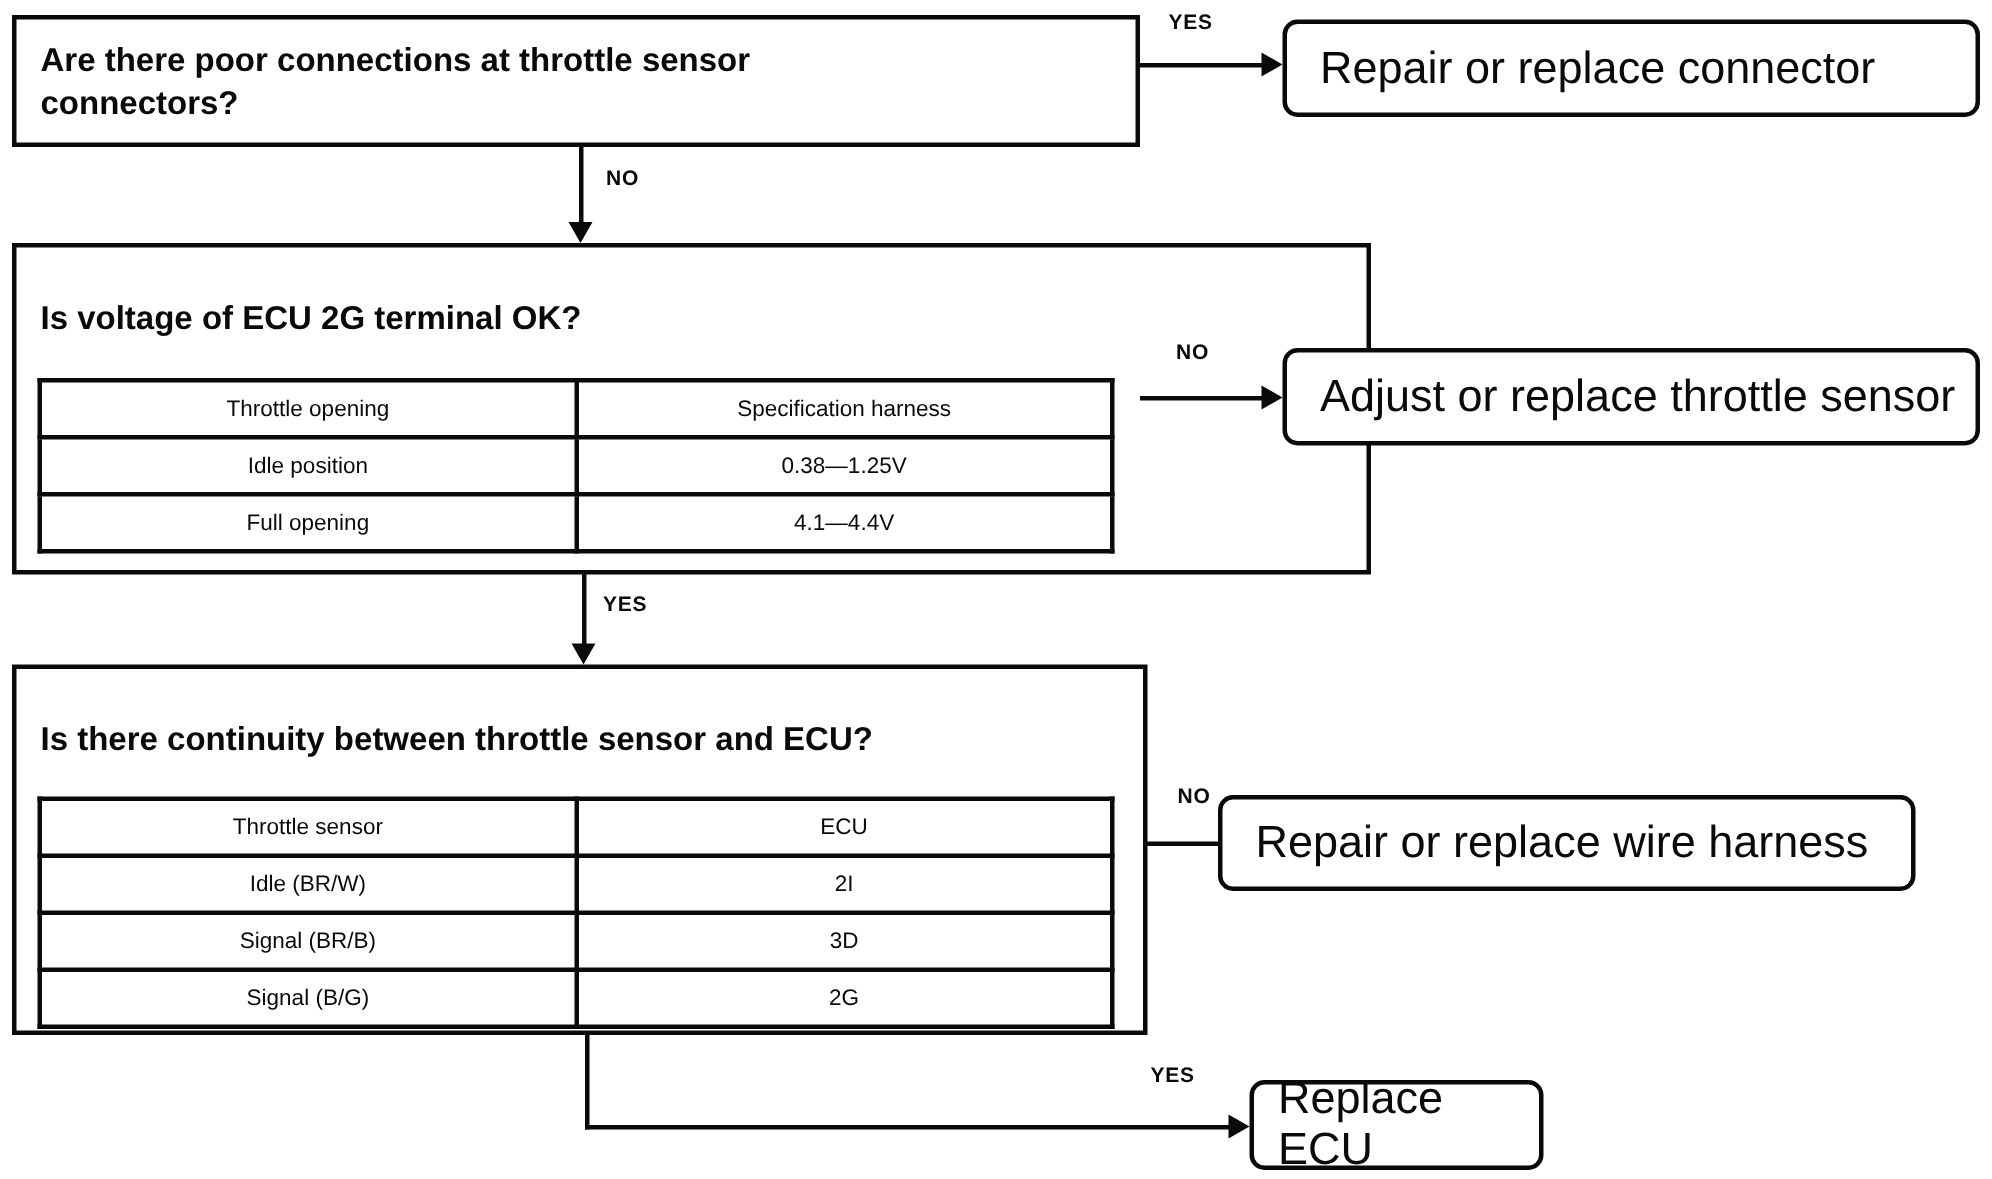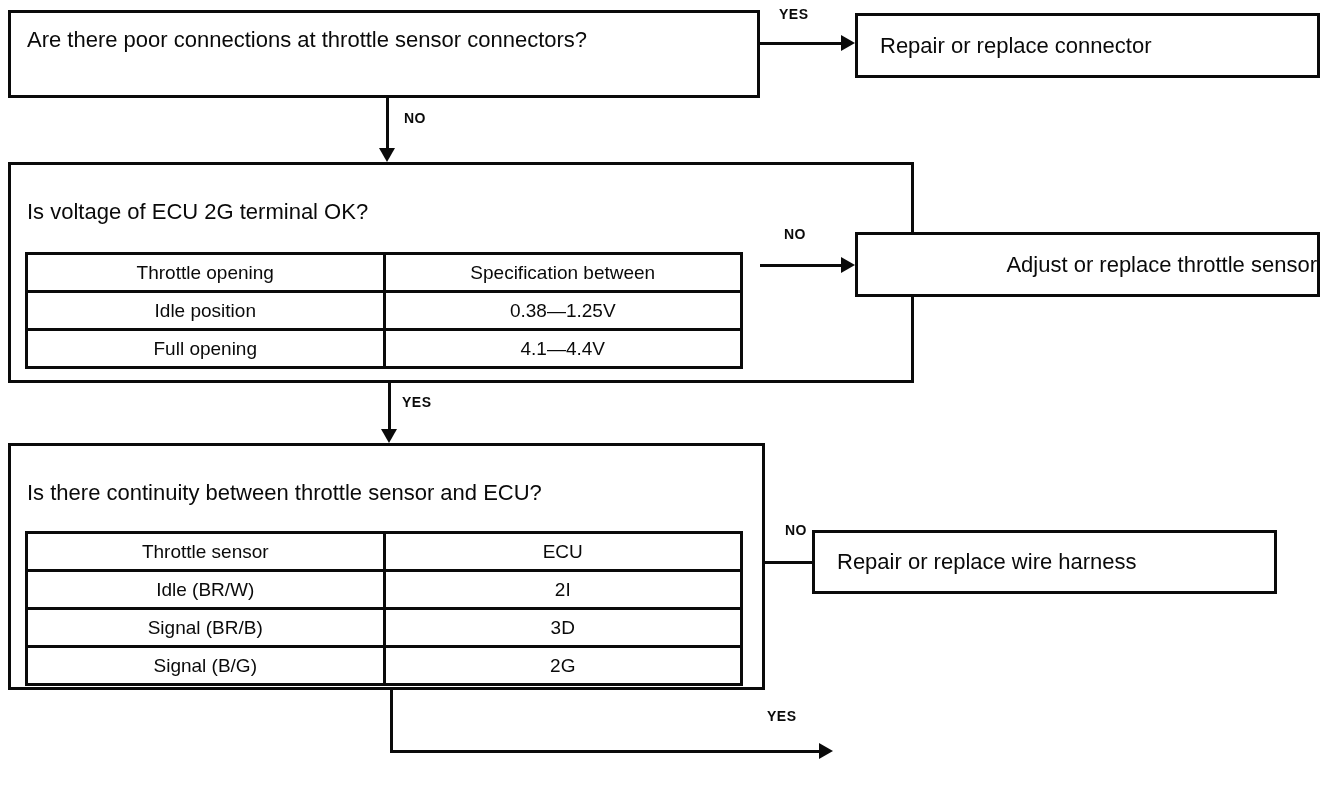--- a/index.html
+++ b/index.html
@@ -27,6 +27,7 @@
     padding: 32px 16px 0 16px;
     font-size: 22px;
     line-height: 1.32;
+    font-weight: bold;
   }
   #q1 .question-text { max-width: 580px; padding-top: 12px; }
   .action-box {

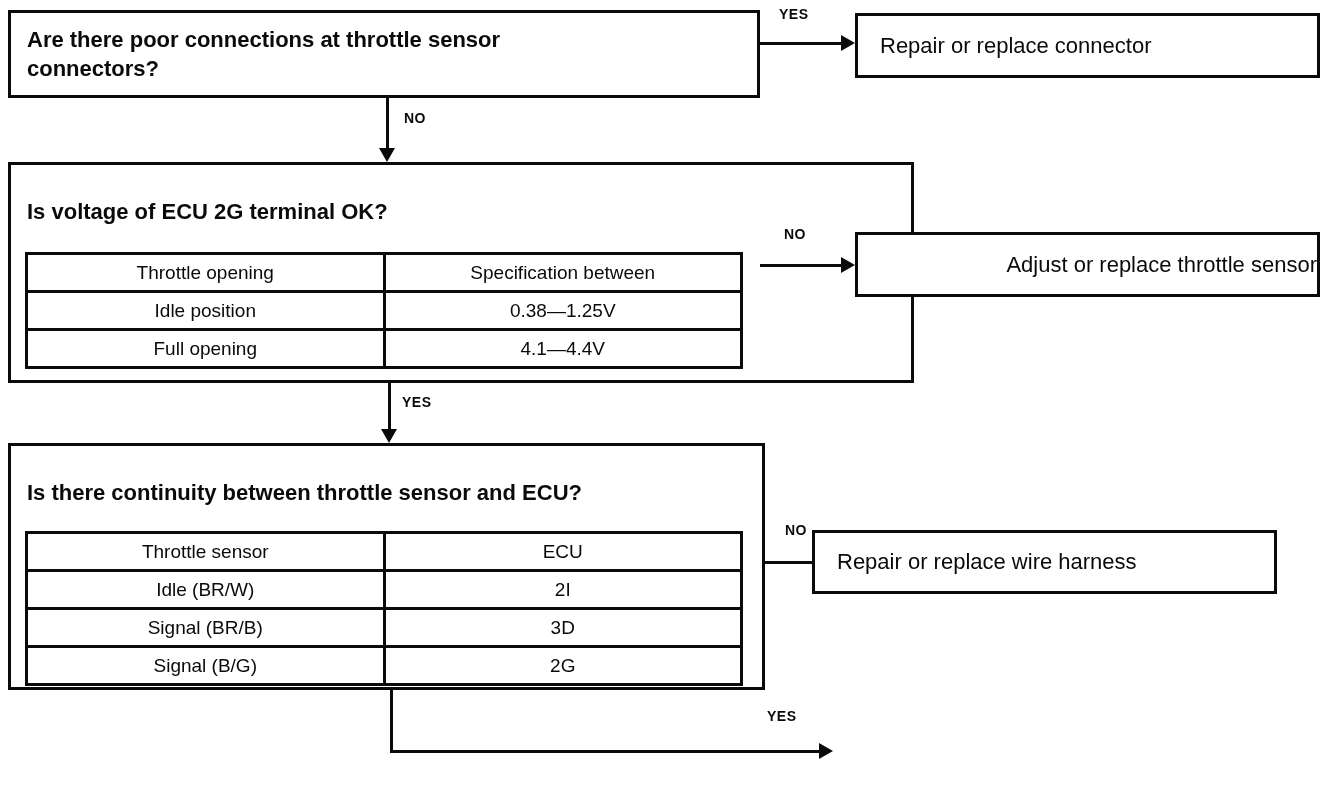--- a/index.html
+++ b/index.html
@@ -34,7 +34,8 @@
     display: flex;
     align-items: center;
     padding-left: 22px;
-    font-size: 22px;
+    font-size: 30px;
+    border-radius: 10px;
   }
   table.spec-table {
     border-collapse: collapse;

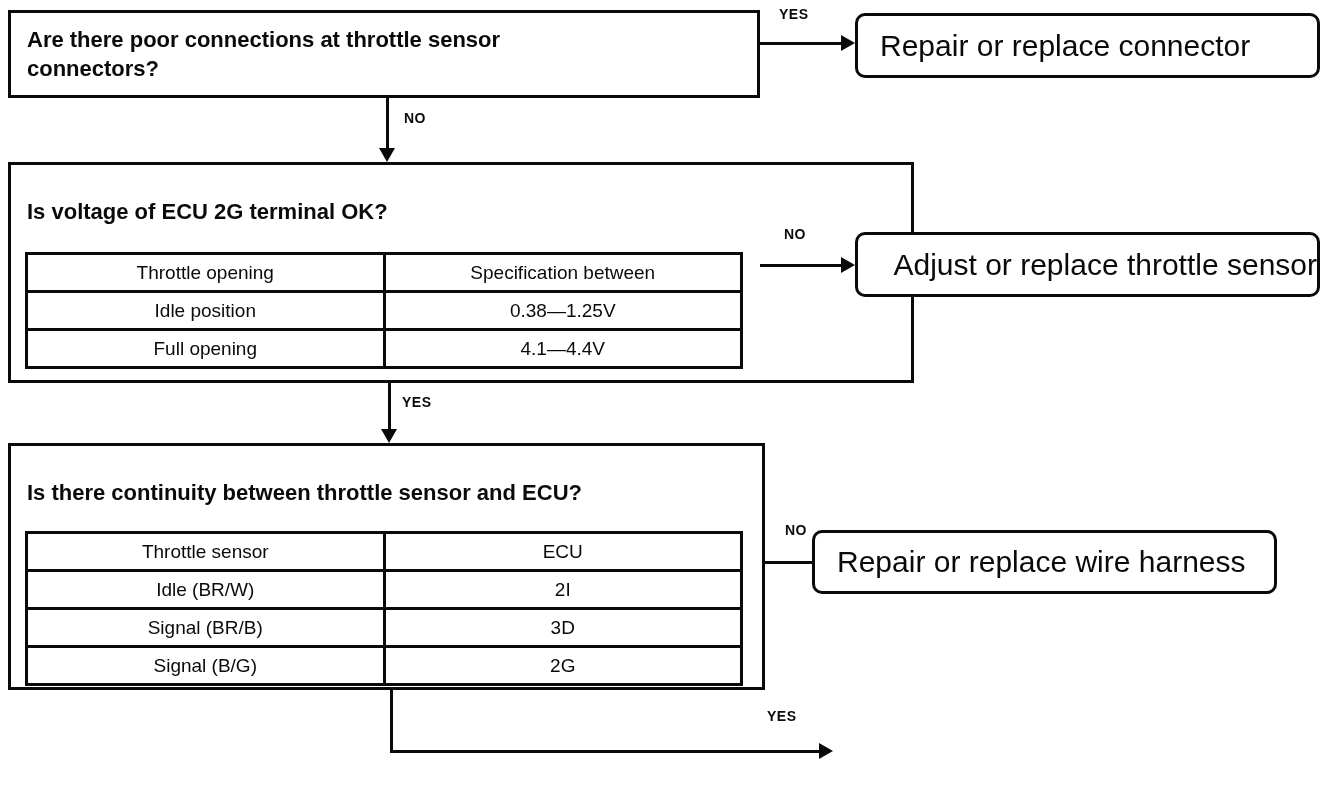--- a/index.html
+++ b/index.html
@@ -46,7 +46,7 @@
   table.spec-table td {
     border: 3px solid #0a0a0a;
     text-align: center;
-    font-size: 19px;
+    font-size: 15px;
     height: 33px;
     padding: 1px 6px;
   }

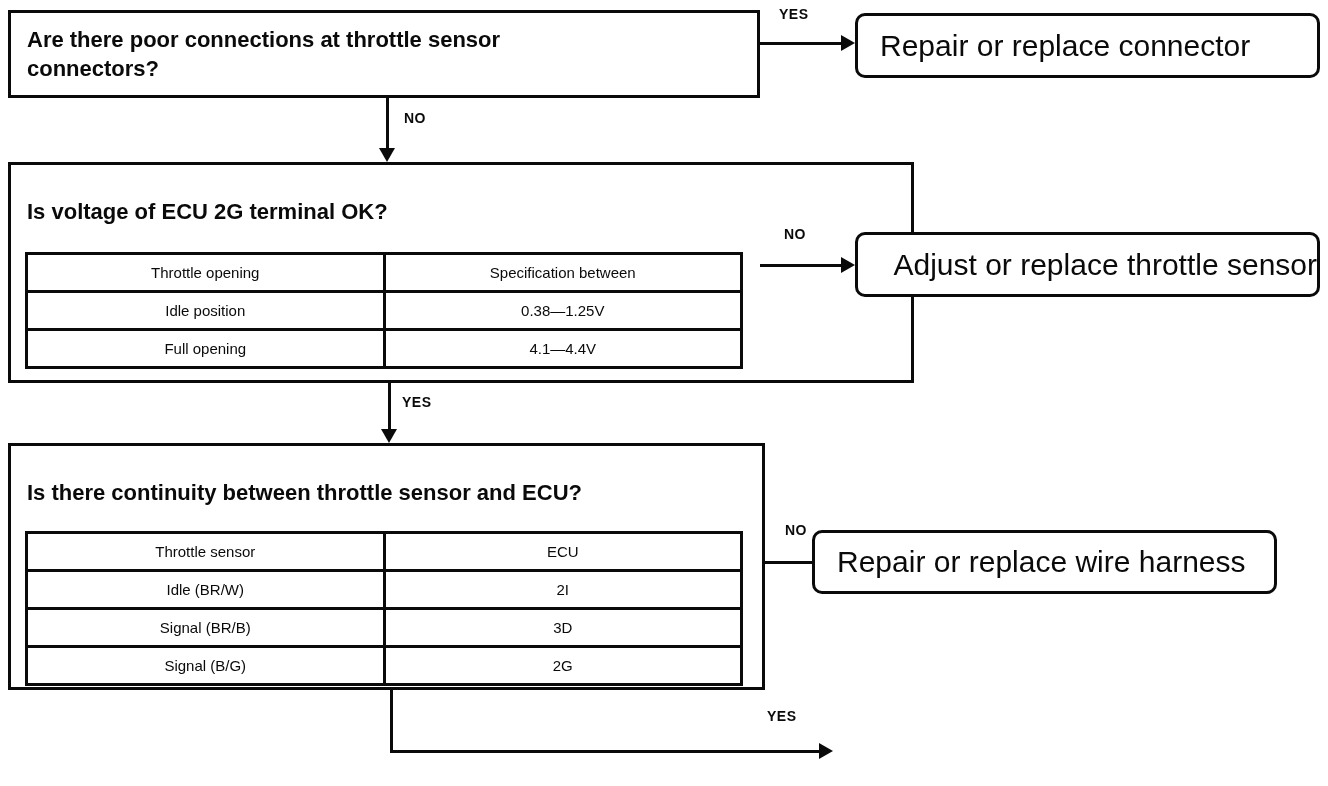--- a/index.html
+++ b/index.html
@@ -99,7 +99,7 @@
       <tbody>
           <tr>
         <td>Throttle opening</td>
-        <td>Specification between</td>
+        <td>Specification harness</td>
       </tr>
       <tr>
         <td>Idle position</td>

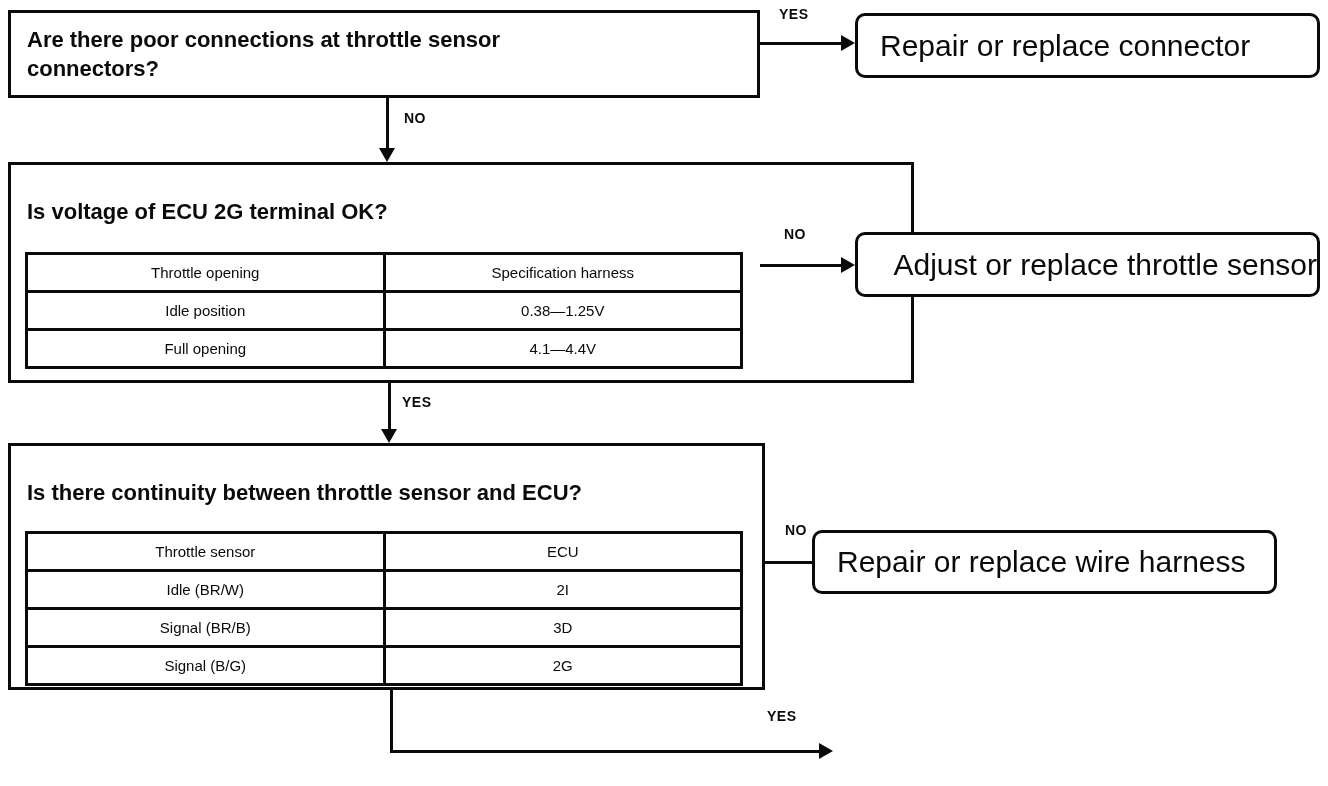--- a/index.html
+++ b/index.html
@@ -117,7 +117,7 @@
   <div class="h-line" style="left:760px; top:264px; width:83px;"></div>
   <div class="arrow-right" style="left:841px; top:257px;"></div>
 
-  <div class="box action-box" style="left:855px; top:232px; width:465px; height:65px;justify-content:flex-end;">
+  <div class="box action-box" style="left:855px; top:232px; width:465px; height:65px;">
     <span>Adjust or replace throttle sensor</span>
   </div>
 

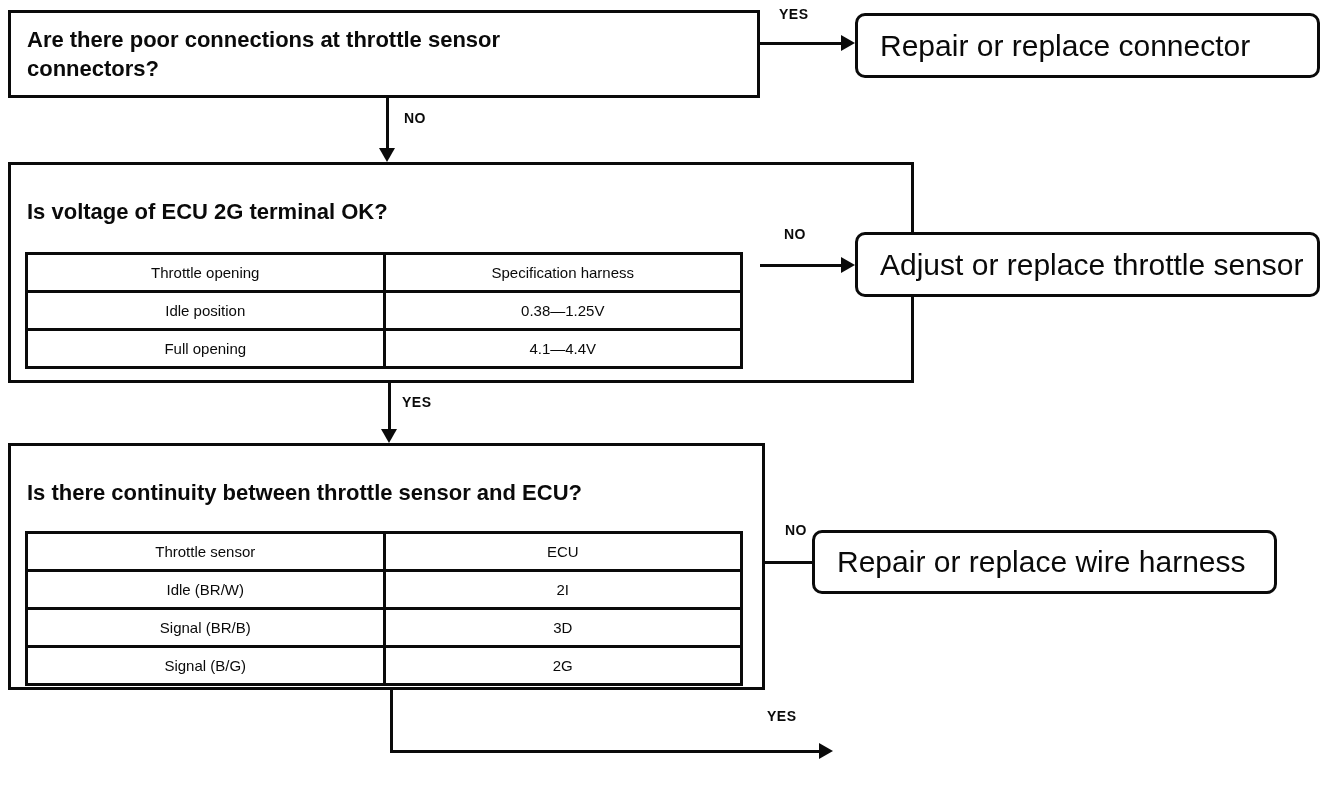--- a/index.html
+++ b/index.html
@@ -162,6 +162,9 @@
   <div class="arrow-right" style="left:819px; top:743px;"></div>
   <span class="edge-label" style="left:767px; top:708px;">YES</span>
 
+  <div class="box action-box" style="left:833px; top:720px; width:196px; height:60px; padding-left:16px;">
+    <span>Replace ECU</span>
+  </div>
 
 </div>
 

